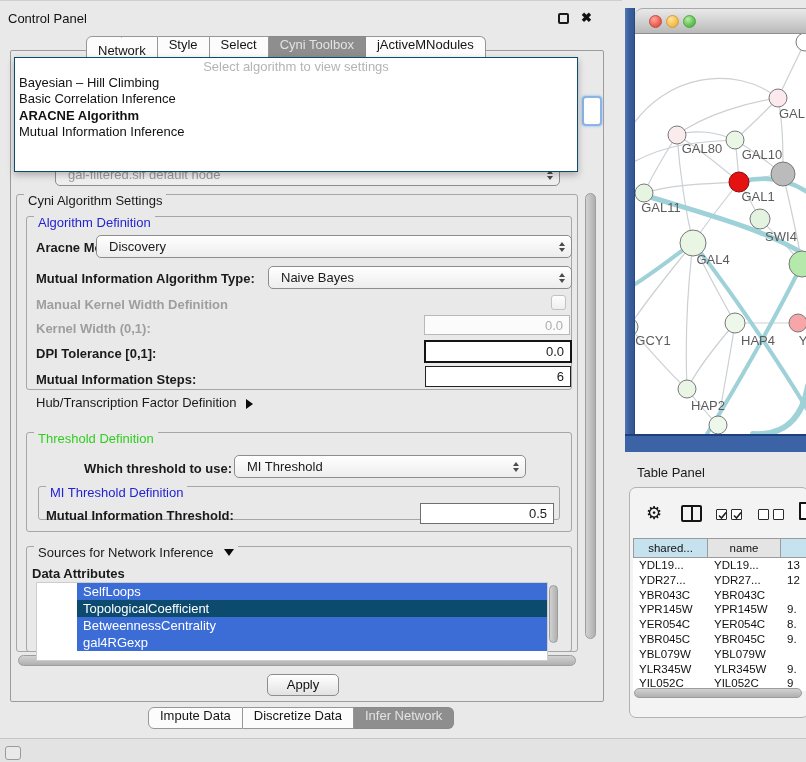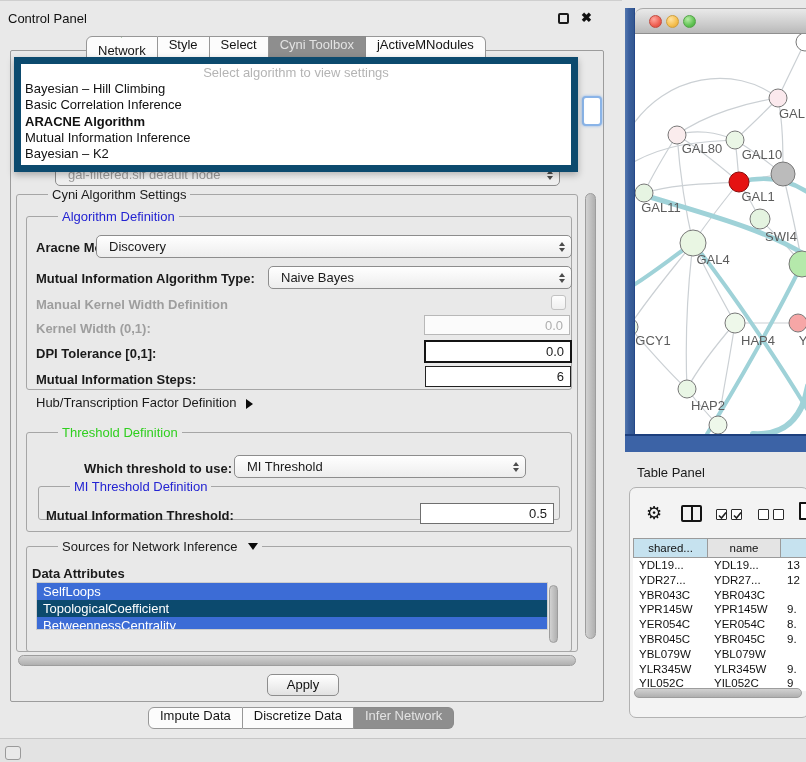--- a/index.html
+++ b/index.html
@@ -34,7 +34,7 @@
 
   
   .dd {
-    background:#ffffff; border:7px solid #0c4a6e;
+    background:#ffffff; border:1px solid #0c4a6e;
     box-shadow:0 3px 7px rgba(0,0,0,.28); z-index:40; overflow:hidden;
   }
   .dd-placeholder { text-align:center; color:#b4b4b4; height:17px; line-height:17px; font-size:13px; }

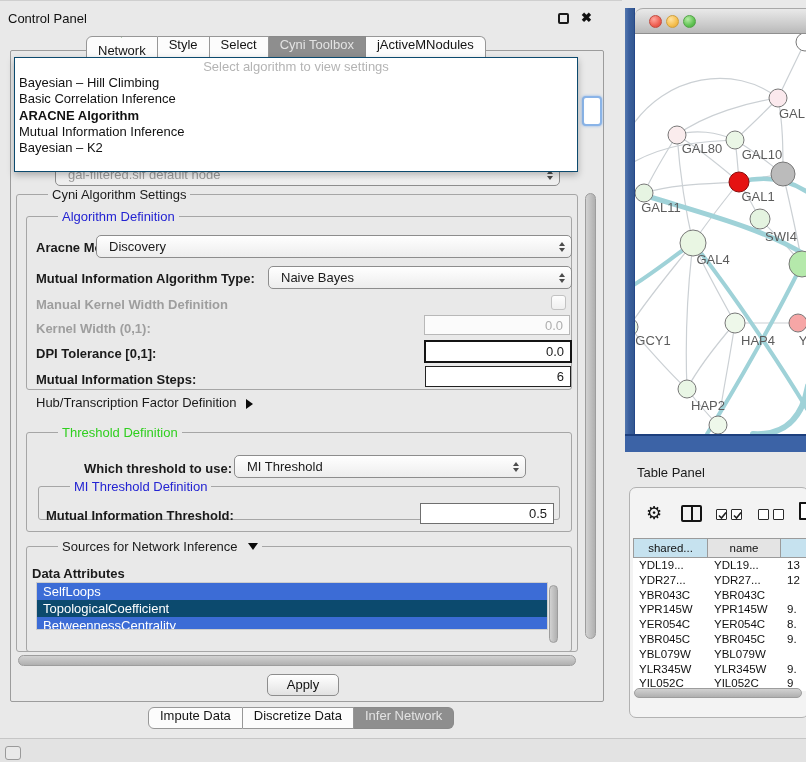--- a/index.html
+++ b/index.html
@@ -169,7 +169,6 @@
       <div class="dd-item">Basic Correlation Inference</div>
       <div class="dd-item hl">ARACNE Algorithm</div>
       <div class="dd-item">Mutual Information Inference</div>
-      <div class="dd-item">Bayesian – K2</div>
     </div>
 </div>
 

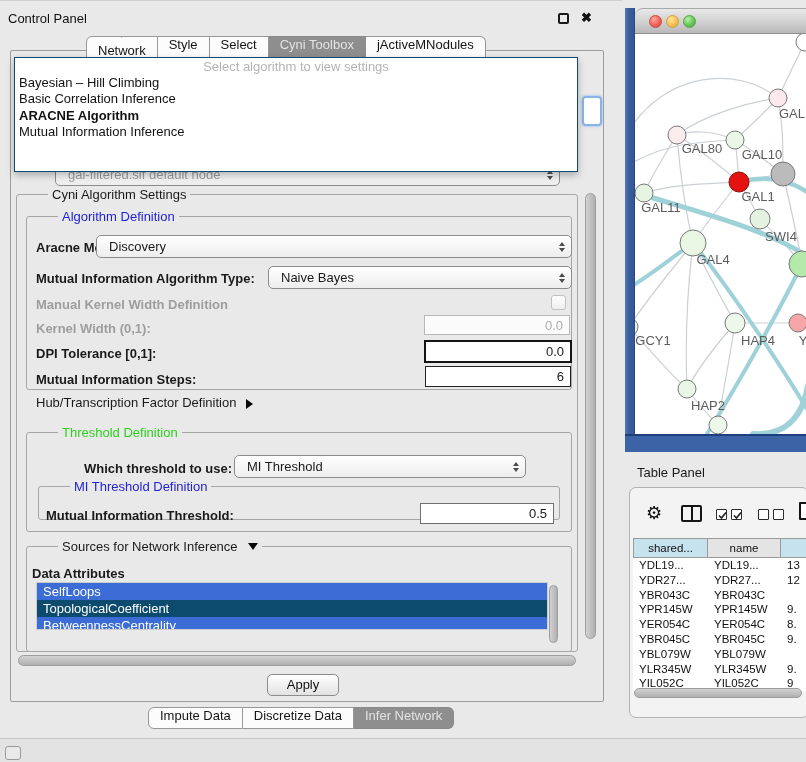--- a/index.html
+++ b/index.html
@@ -43,7 +43,7 @@
 
   
   .groupbox { position:absolute; border:1px solid #a6a6a6; border-radius:3px; }
-  .gb-title { position:absolute; top:-8px; left:7px; background:#e9e9e9; padding:0 4px; font-size:13px; white-space:nowrap;margin-left:24px; }
+  .gb-title { position:absolute; top:-8px; left:7px; background:#e9e9e9; padding:6px 4px; font-size:13px; white-space:nowrap; }
 
   .lbl { position:absolute; font-size:13px; white-space:nowrap; }
   .b { font-weight:bold; }

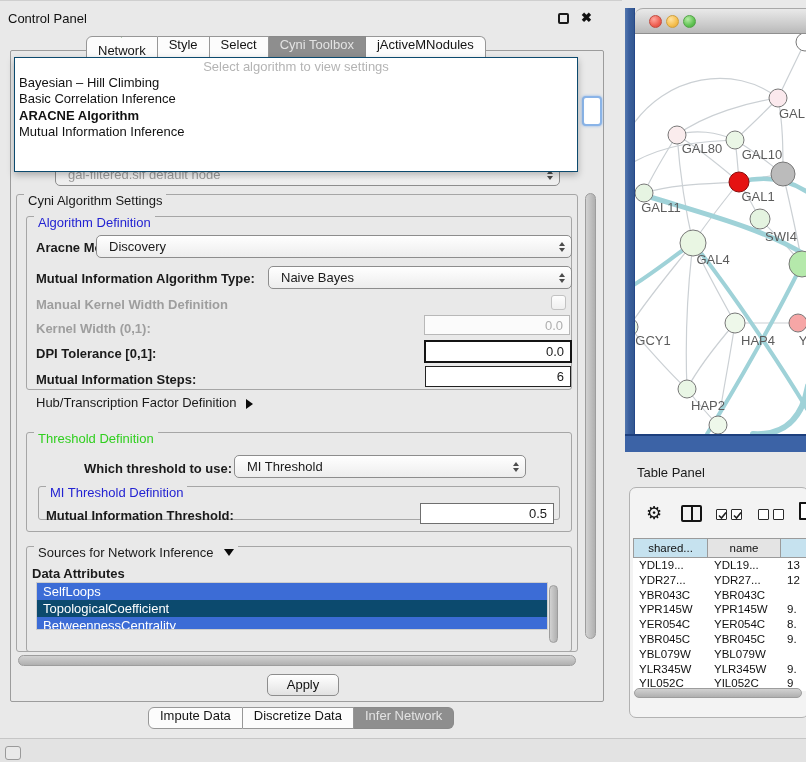--- a/index.html
+++ b/index.html
@@ -244,7 +244,7 @@
   </span>
 </div>
 <span class="lbl b" style="left:32px;top:566px;">Data Attributes</span>
-<div class="attr-list" style="left:36px;top:582px;width:512px;height:48px;">
+<div class="attr-list" style="left:36px;top:582px;width:512px;height:79px;padding-left:40px;">
     <div class="attr-item" style="background: rgb(60, 108, 214);">SelfLoops</div>
     <div class="attr-item" style="background: #0c4a6e;">TopologicalCoefficient</div>
     <div class="attr-item" style="background: rgb(60, 108, 214);">BetweennessCentrality</div>

